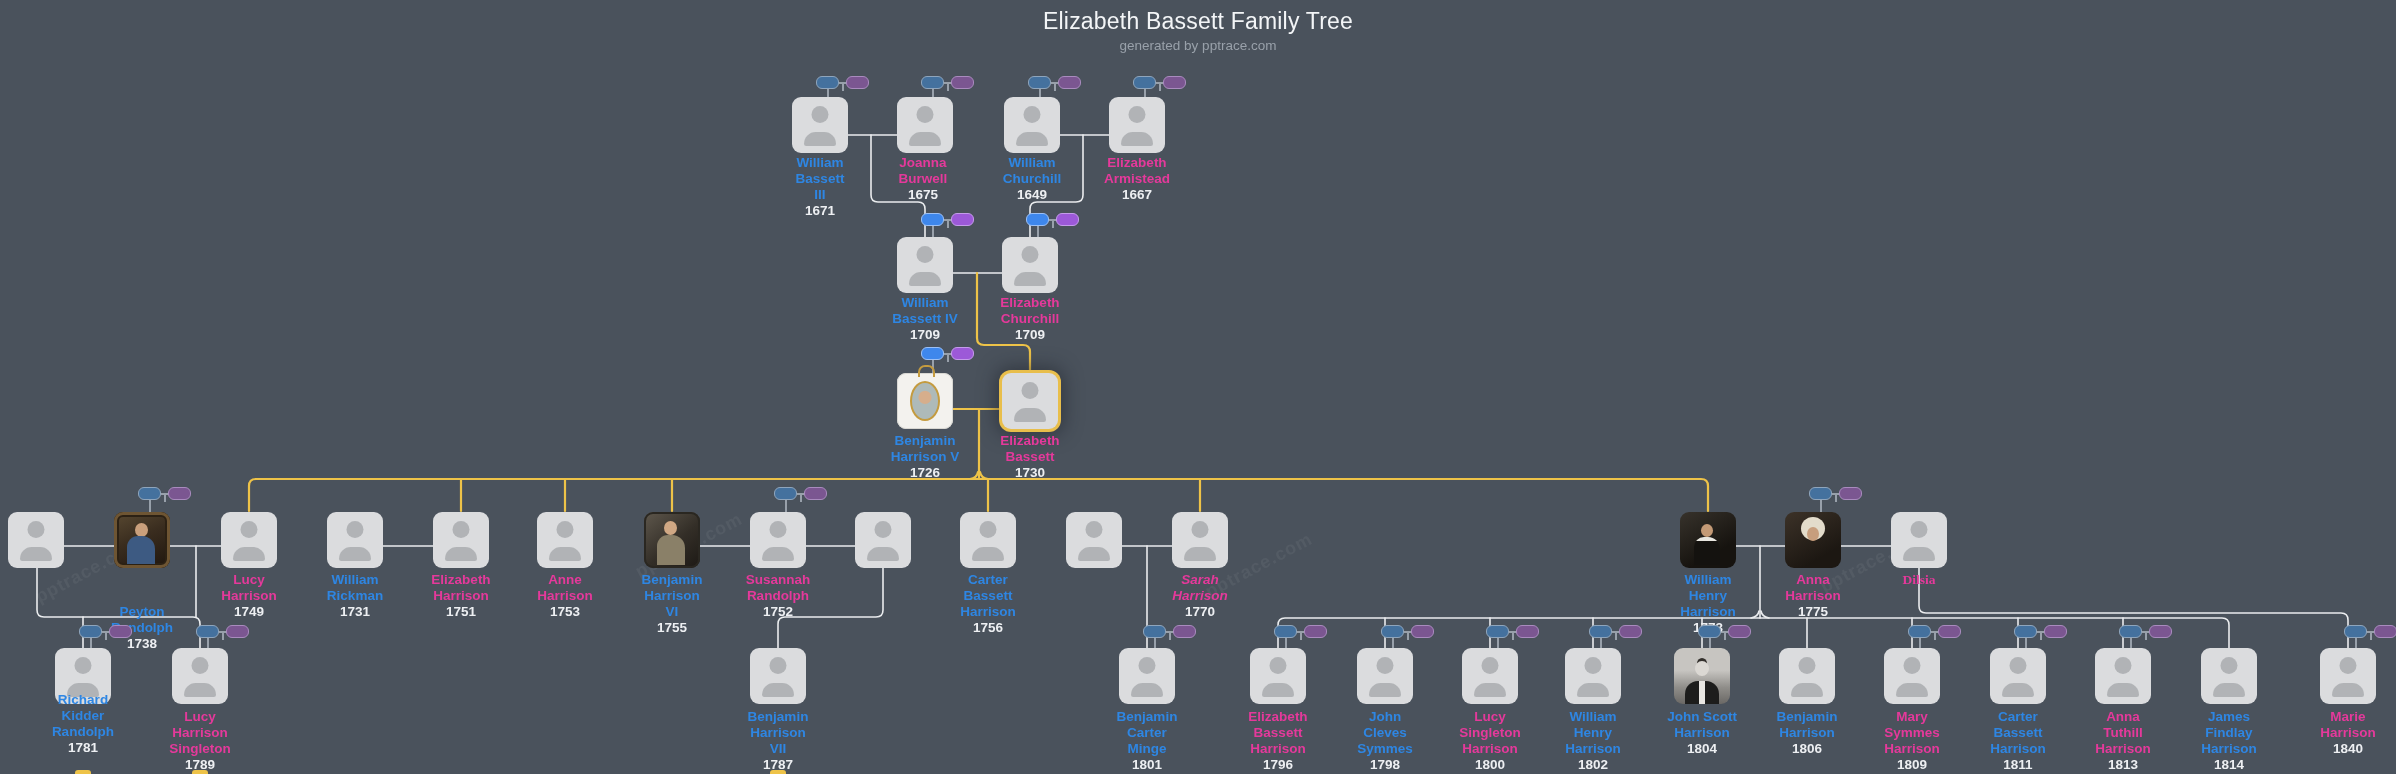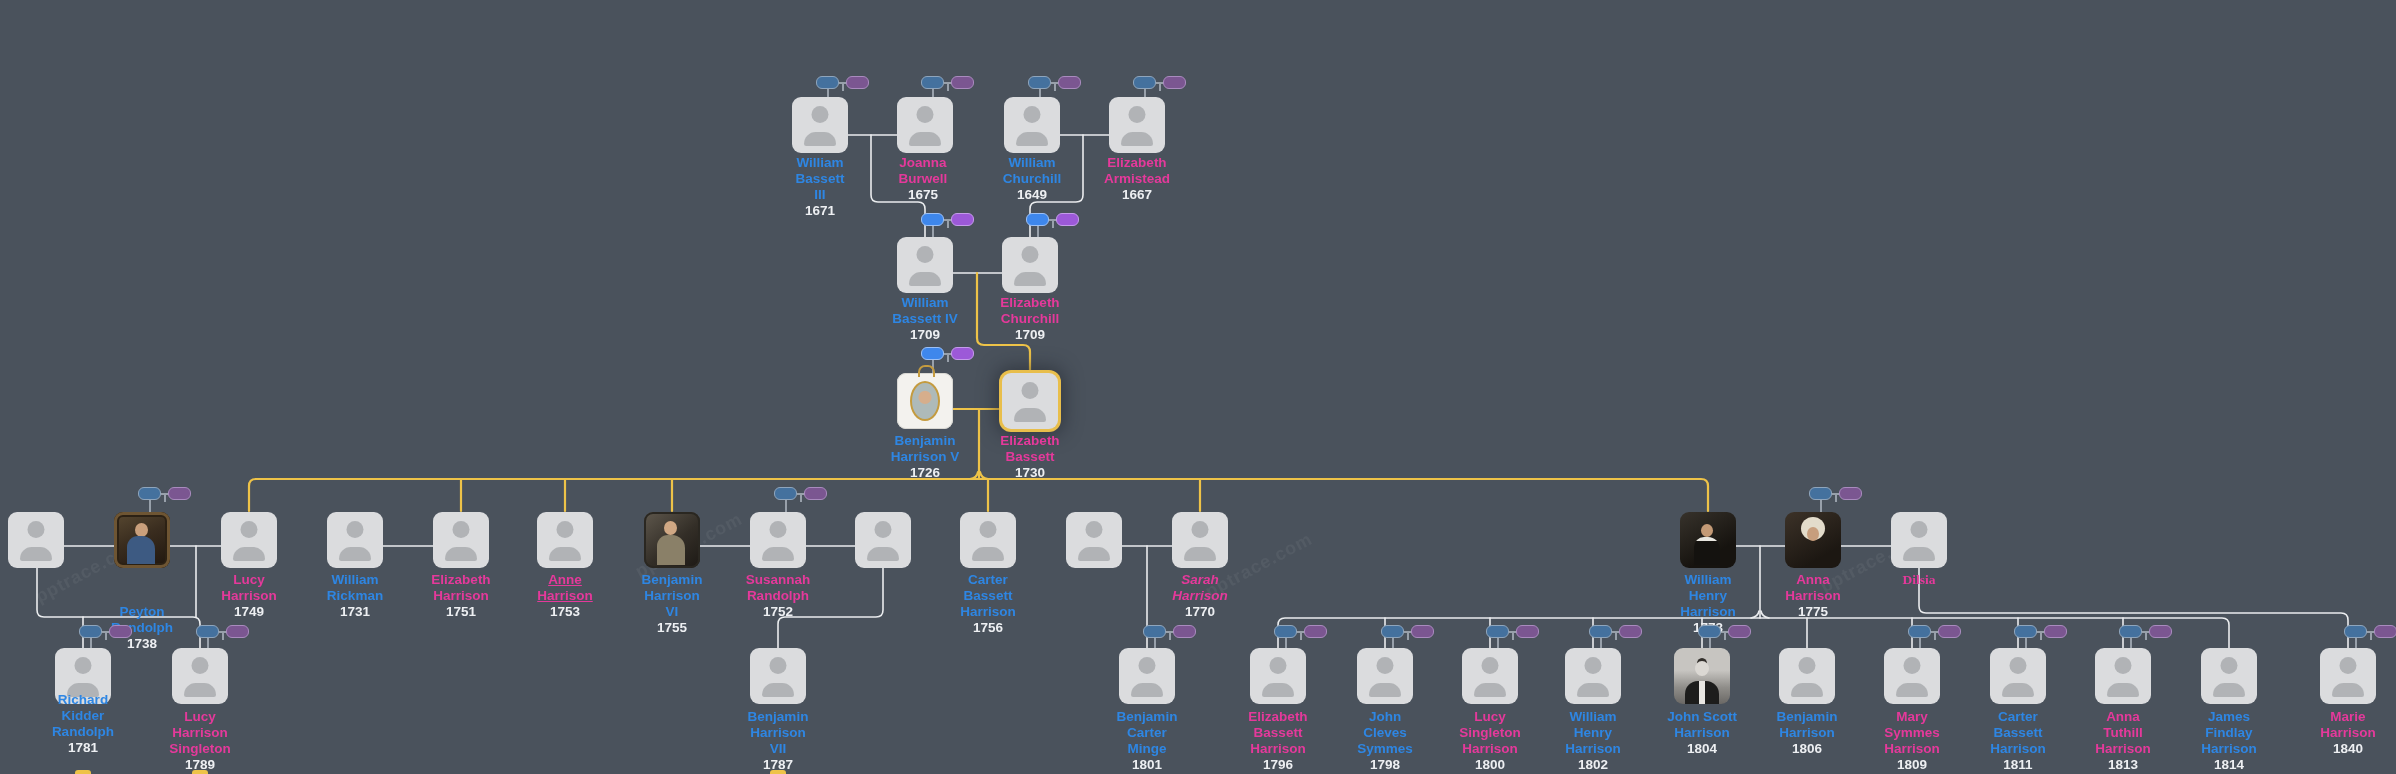--- a/index.html
+++ b/index.html
@@ -53,6 +53,10 @@
 <body>
 
 <div id="stage">
+  <div class="hdr">
+    <div class="t1">Elizabeth Bassett Family Tree</div>
+    <div class="t2">generated by pptrace.com</div>
+  </div>
 <svg class="wires" width="2396" height="774">
       <path d="M848,135 L897,135" fill="none" stroke="#EAECEE" stroke-width="1.6" stroke-linecap="round"></path>
       <path d="M1060,135 L1109,135" fill="none" stroke="#EAECEE" stroke-width="1.6" stroke-linecap="round"></path>

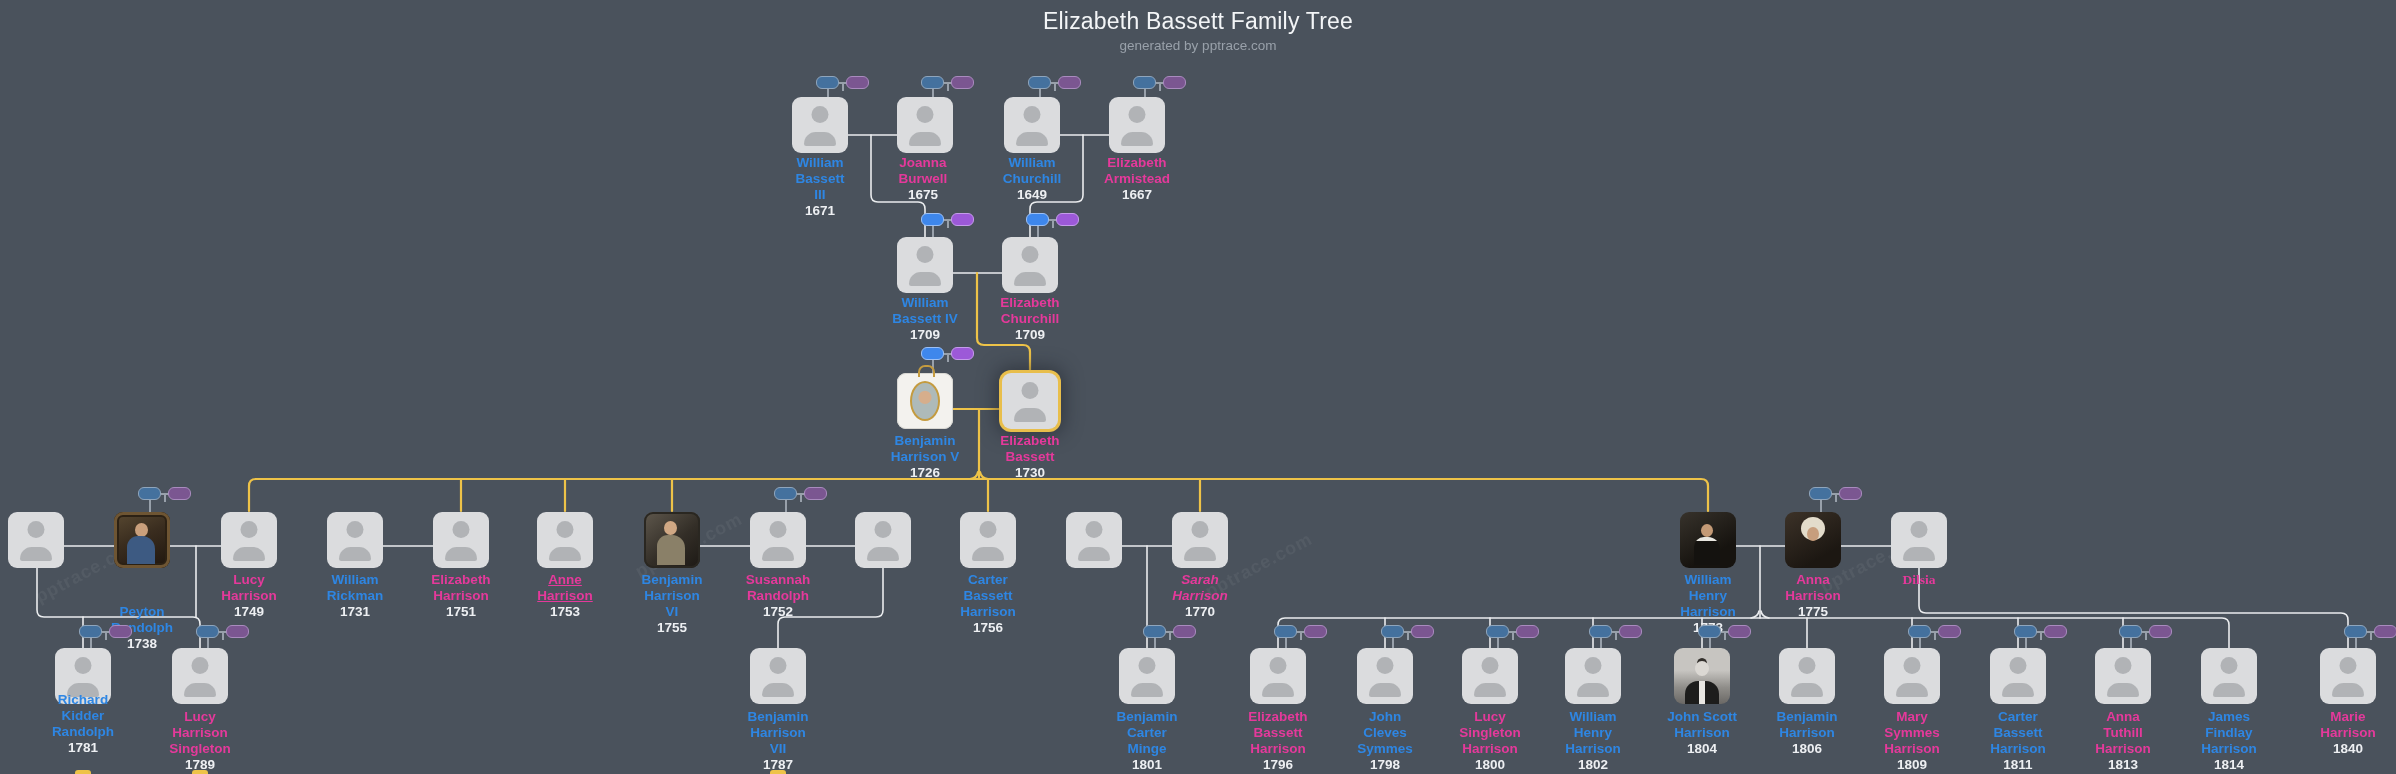--- a/index.html
+++ b/index.html
@@ -251,7 +251,7 @@
       <div class="sh"></div>
     </div>
     <div class="label" style="left: 500px; top: 572px;">
-      <span class="nm" style="color: rgb(229, 57, 155); text-decoration: underline;">Anne
+      <span class="nm" style="color: rgb(229, 57, 155);">Anne
 Harrison</span>
       <span class="yr">1753</span>
     </div>

